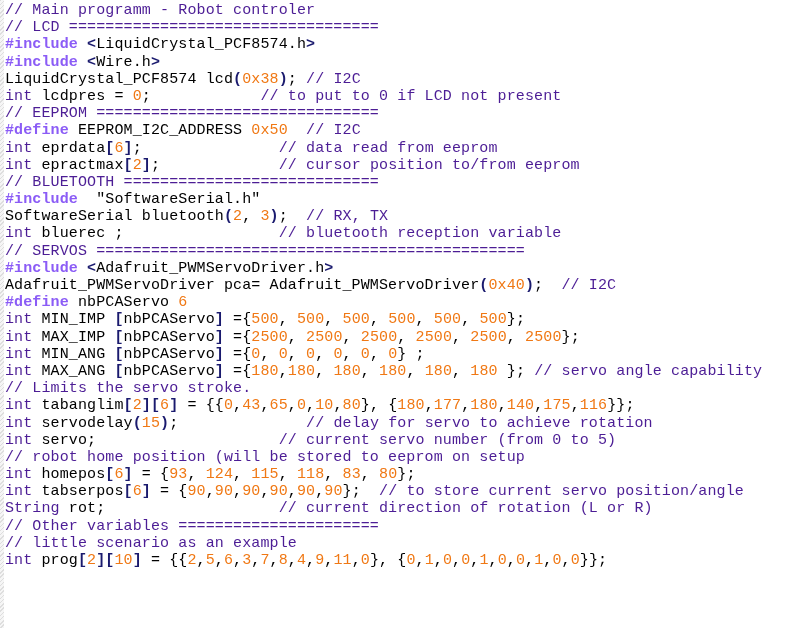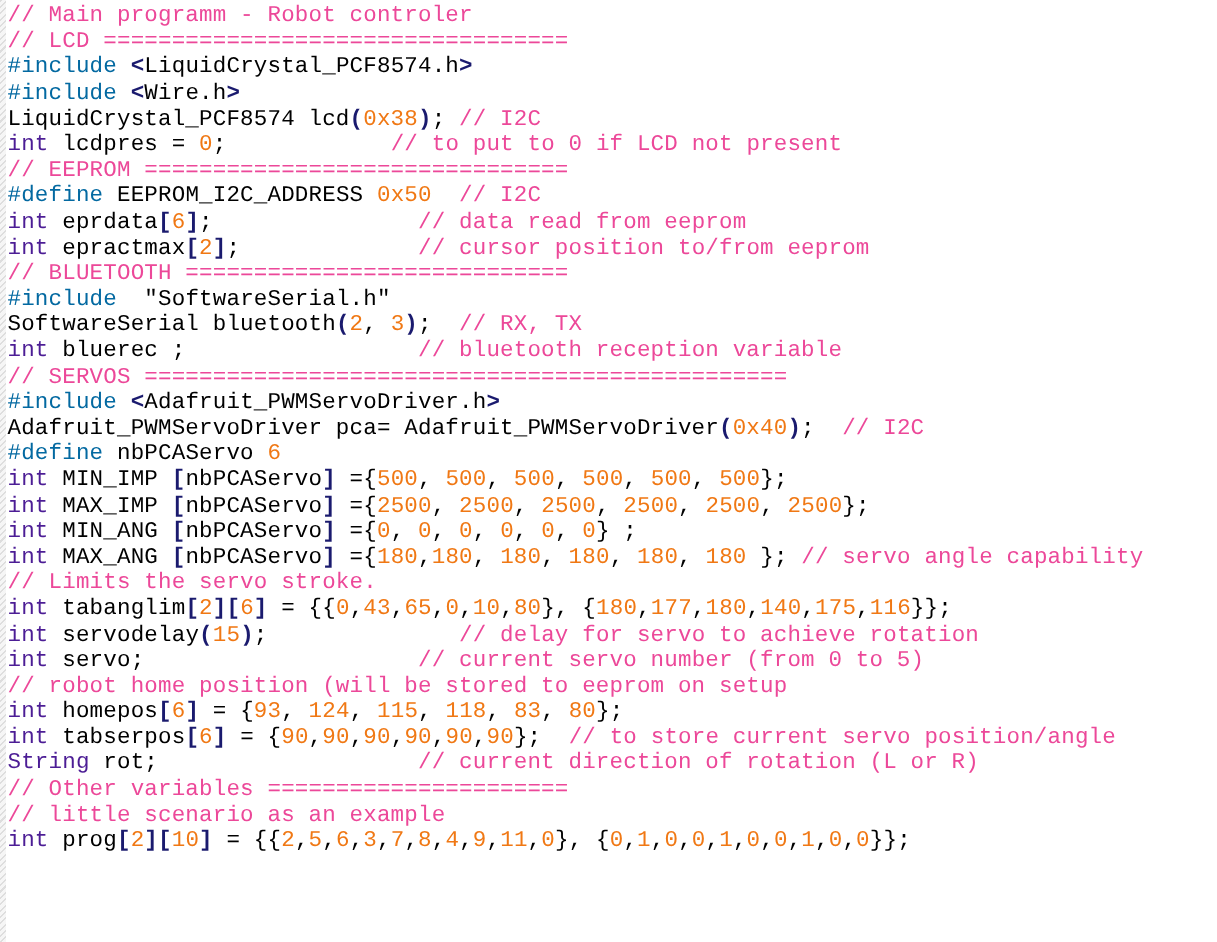--- a/index.html
+++ b/index.html
@@ -58,7 +58,7 @@
   .ln { display: block; height: 17.2px; white-space: pre; }
 
   
-  .cmt  { color: #ec4899; }            
+  .cmt  { color: #4c1d95; }            
   .kw   { color: #4c1d95; }            
   .pre  { color: #0369a1; font-weight: normal; }  
   .brk  { color: #1a1a6e; font-weight: bold; }  

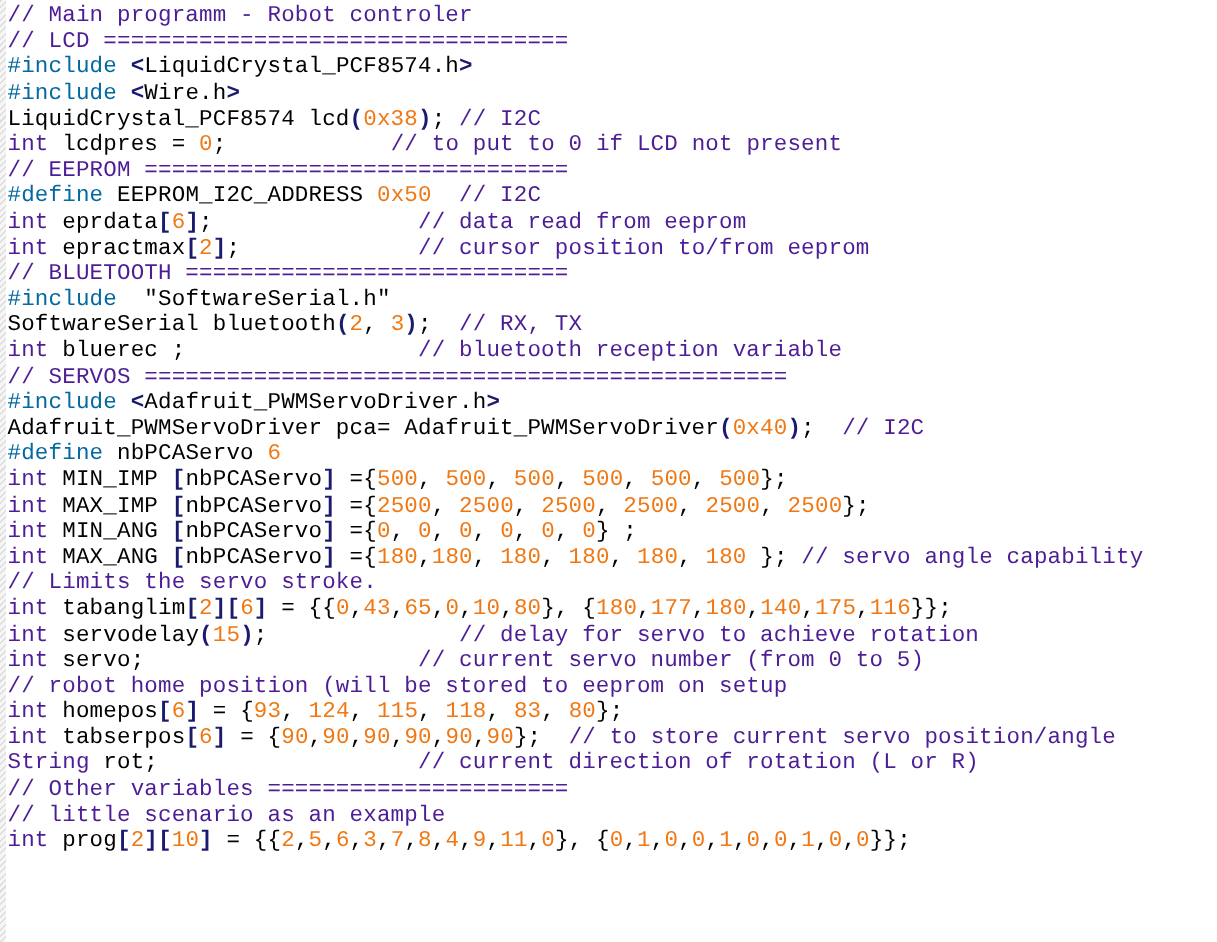--- a/index.html
+++ b/index.html
@@ -60,7 +60,7 @@
   
   .cmt  { color: #4c1d95; }            
   .kw   { color: #4c1d95; }            
-  .pre  { color: #0369a1; font-weight: normal; }  
+  .pre  { color: #8b5cf6; font-weight: bold; }  
   .brk  { color: #1a1a6e; font-weight: bold; }  
   .num  { color: #f07814; }            
   .pun  { color: #000000; }            

